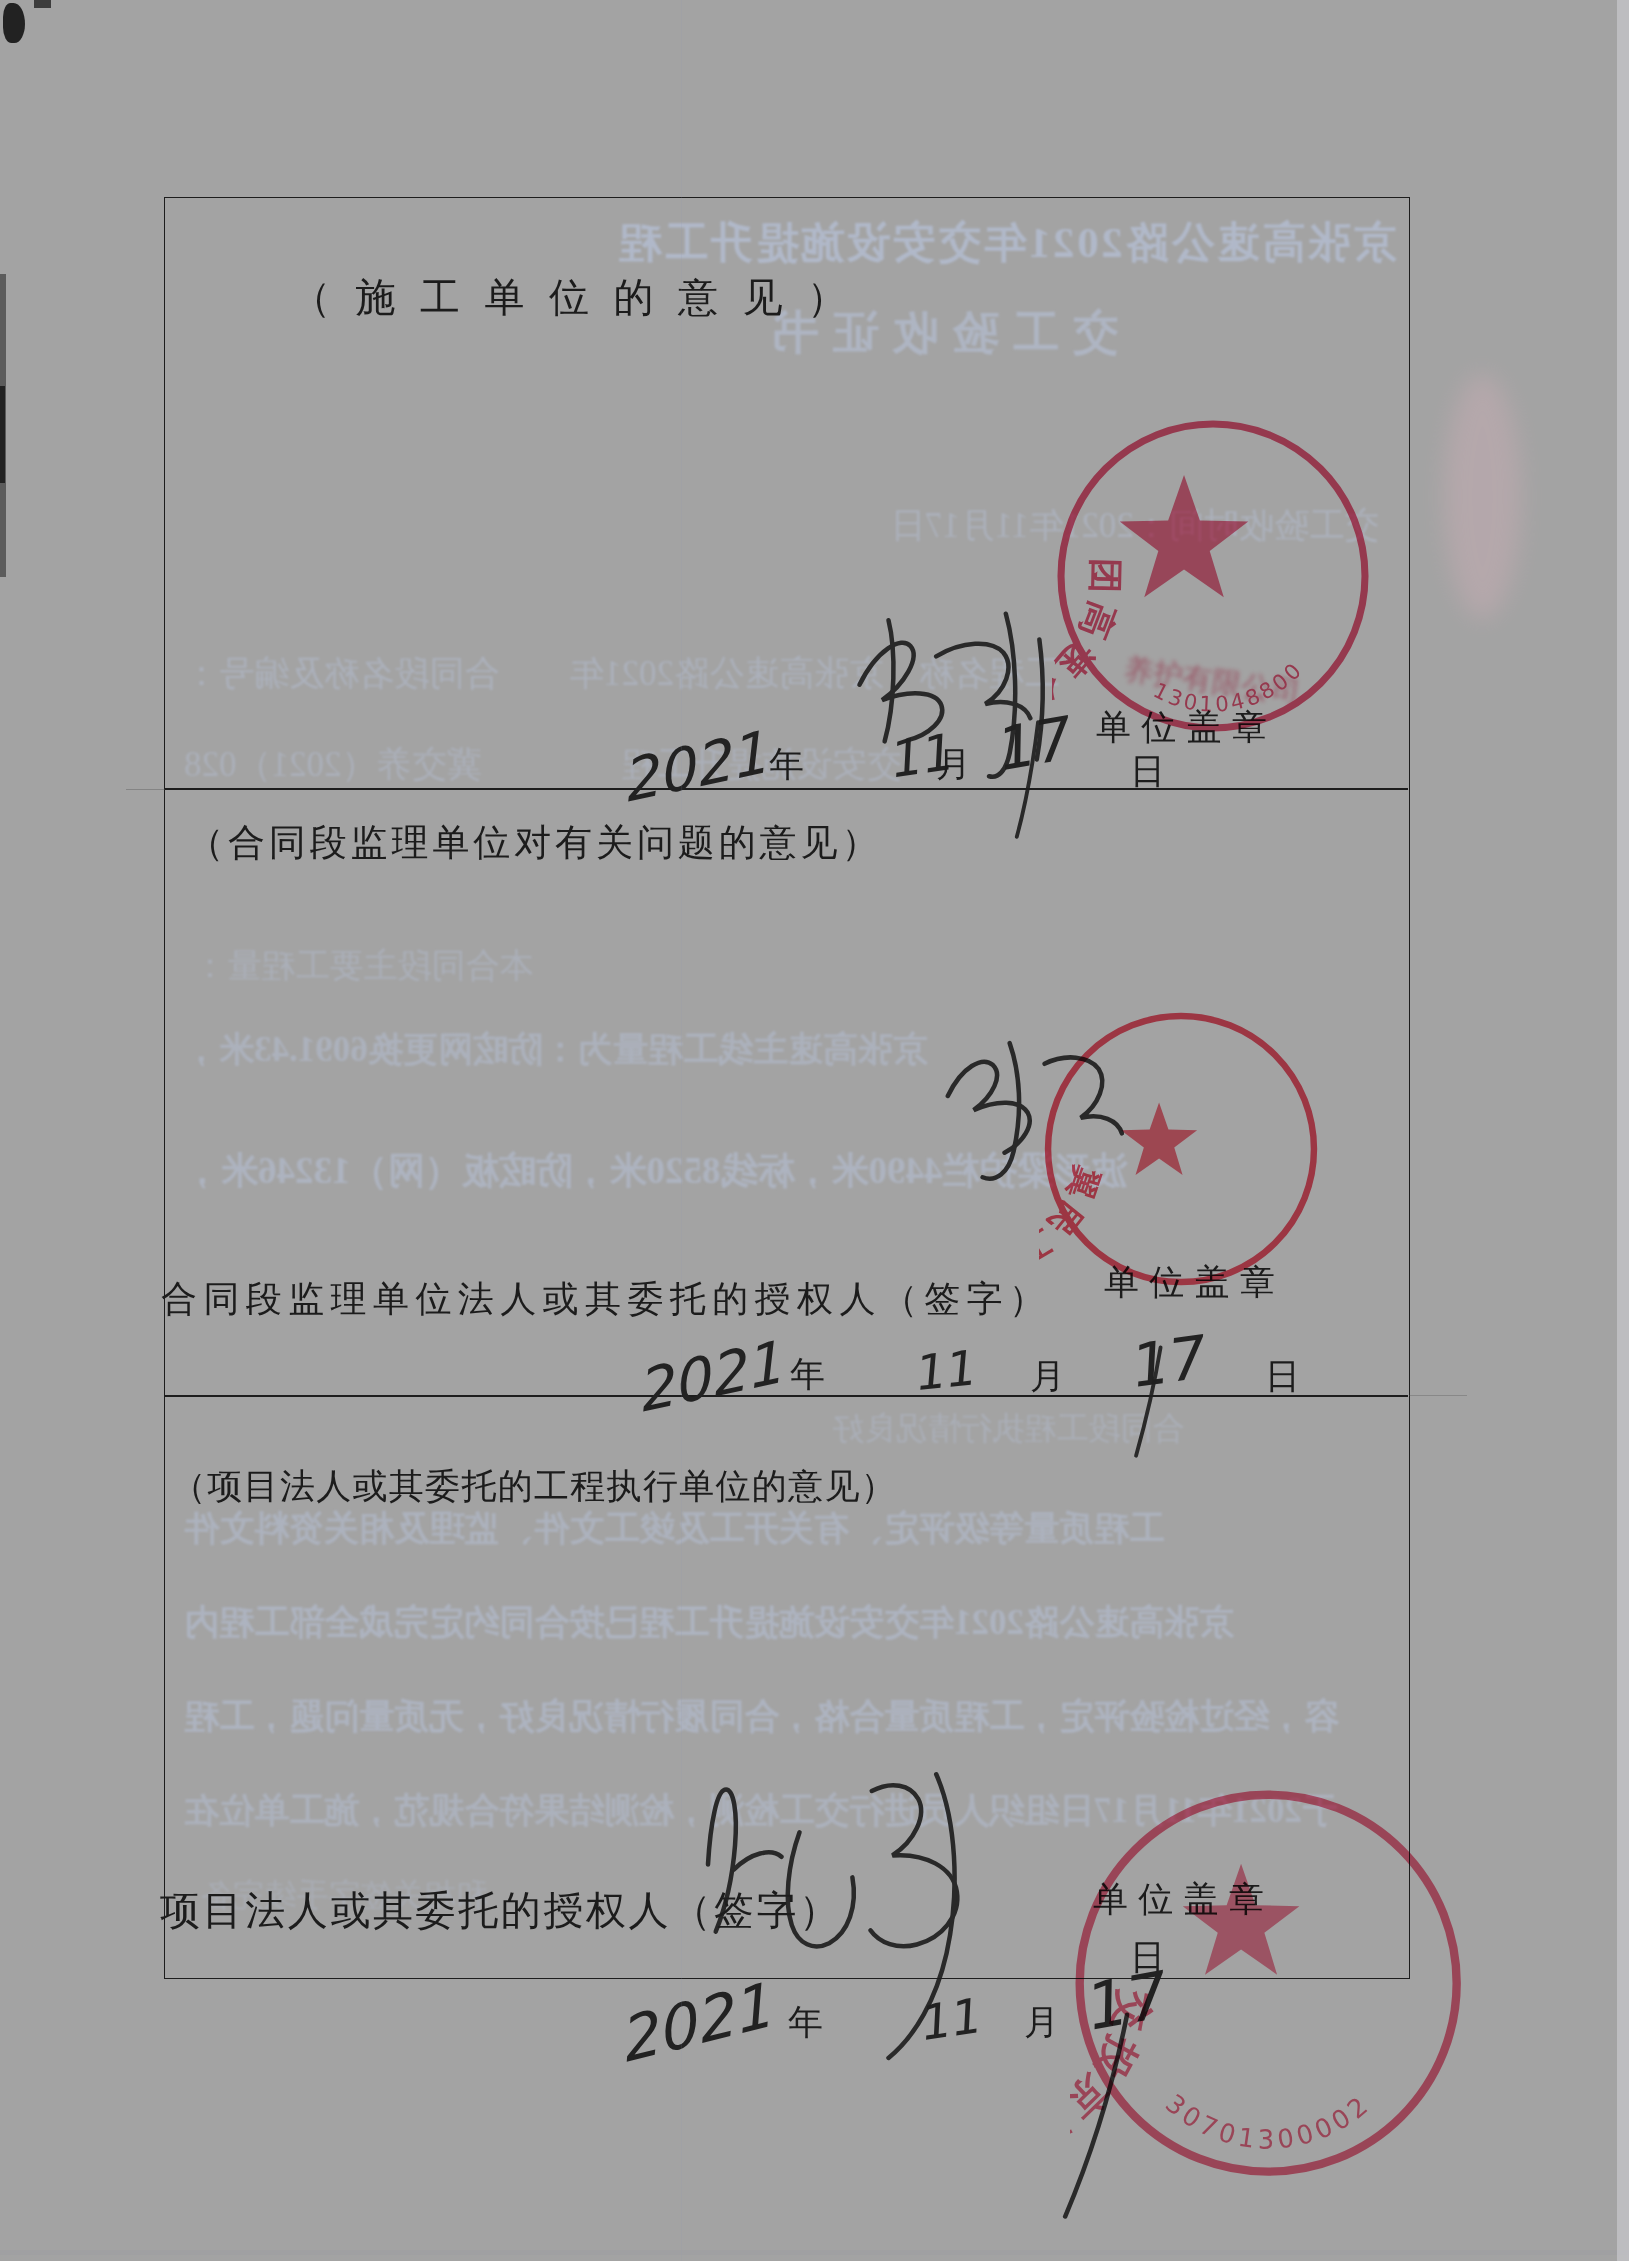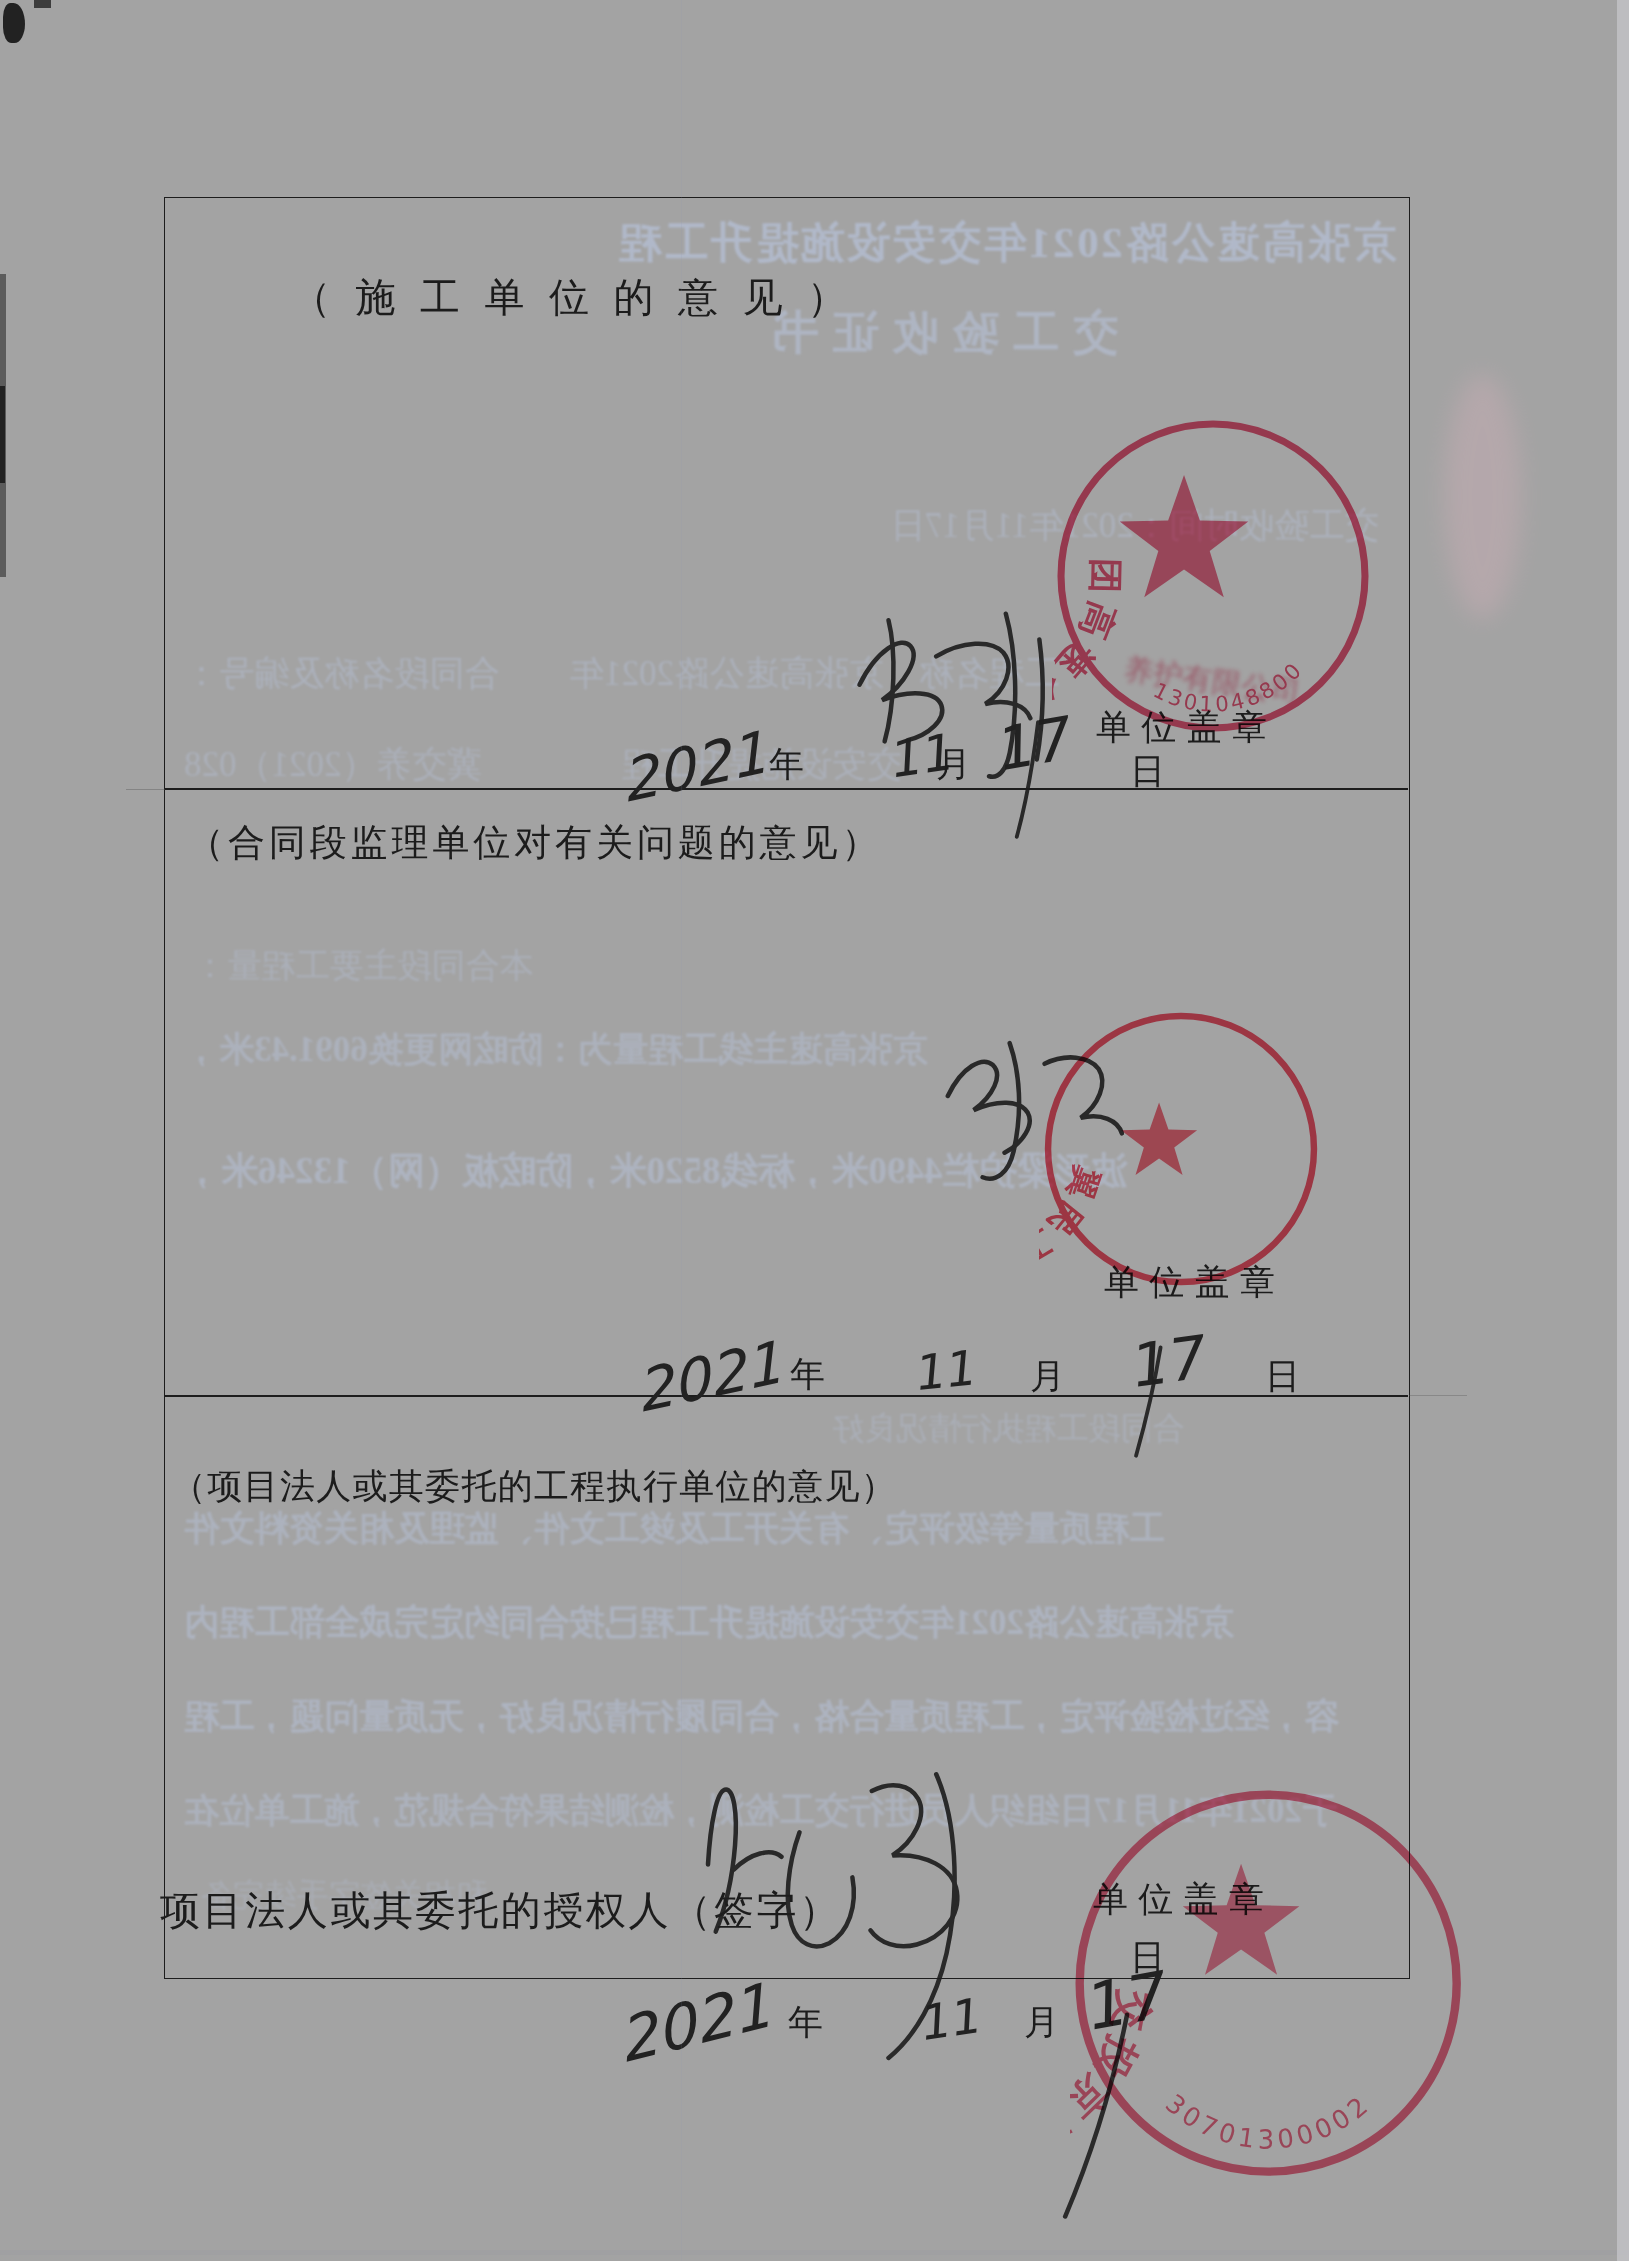--- a/index.html
+++ b/index.html
@@ -58,6 +58,7 @@
 
   <div class="printed abs" style="left:187px;top:818px;font-size:37px;letter-spacing:3.9px;">（合同段监理单位对有关问题的意见）</div>
 
+  <div class="printed abs" style="left:161px;top:1275px;font-size:36px;letter-spacing:6.4px;">合同段监理单位法人或其委托的授权人（签字）</div>
   <div class="printed abs" style="left:1104px;top:1259px;font-size:35px;letter-spacing:10.3px;">单位盖章</div>
 
   <div class="hand abs" style="left:640px;top:1342px;font-size:58px;transform:rotate(-12deg) skewX(-8deg);">2021</div>

